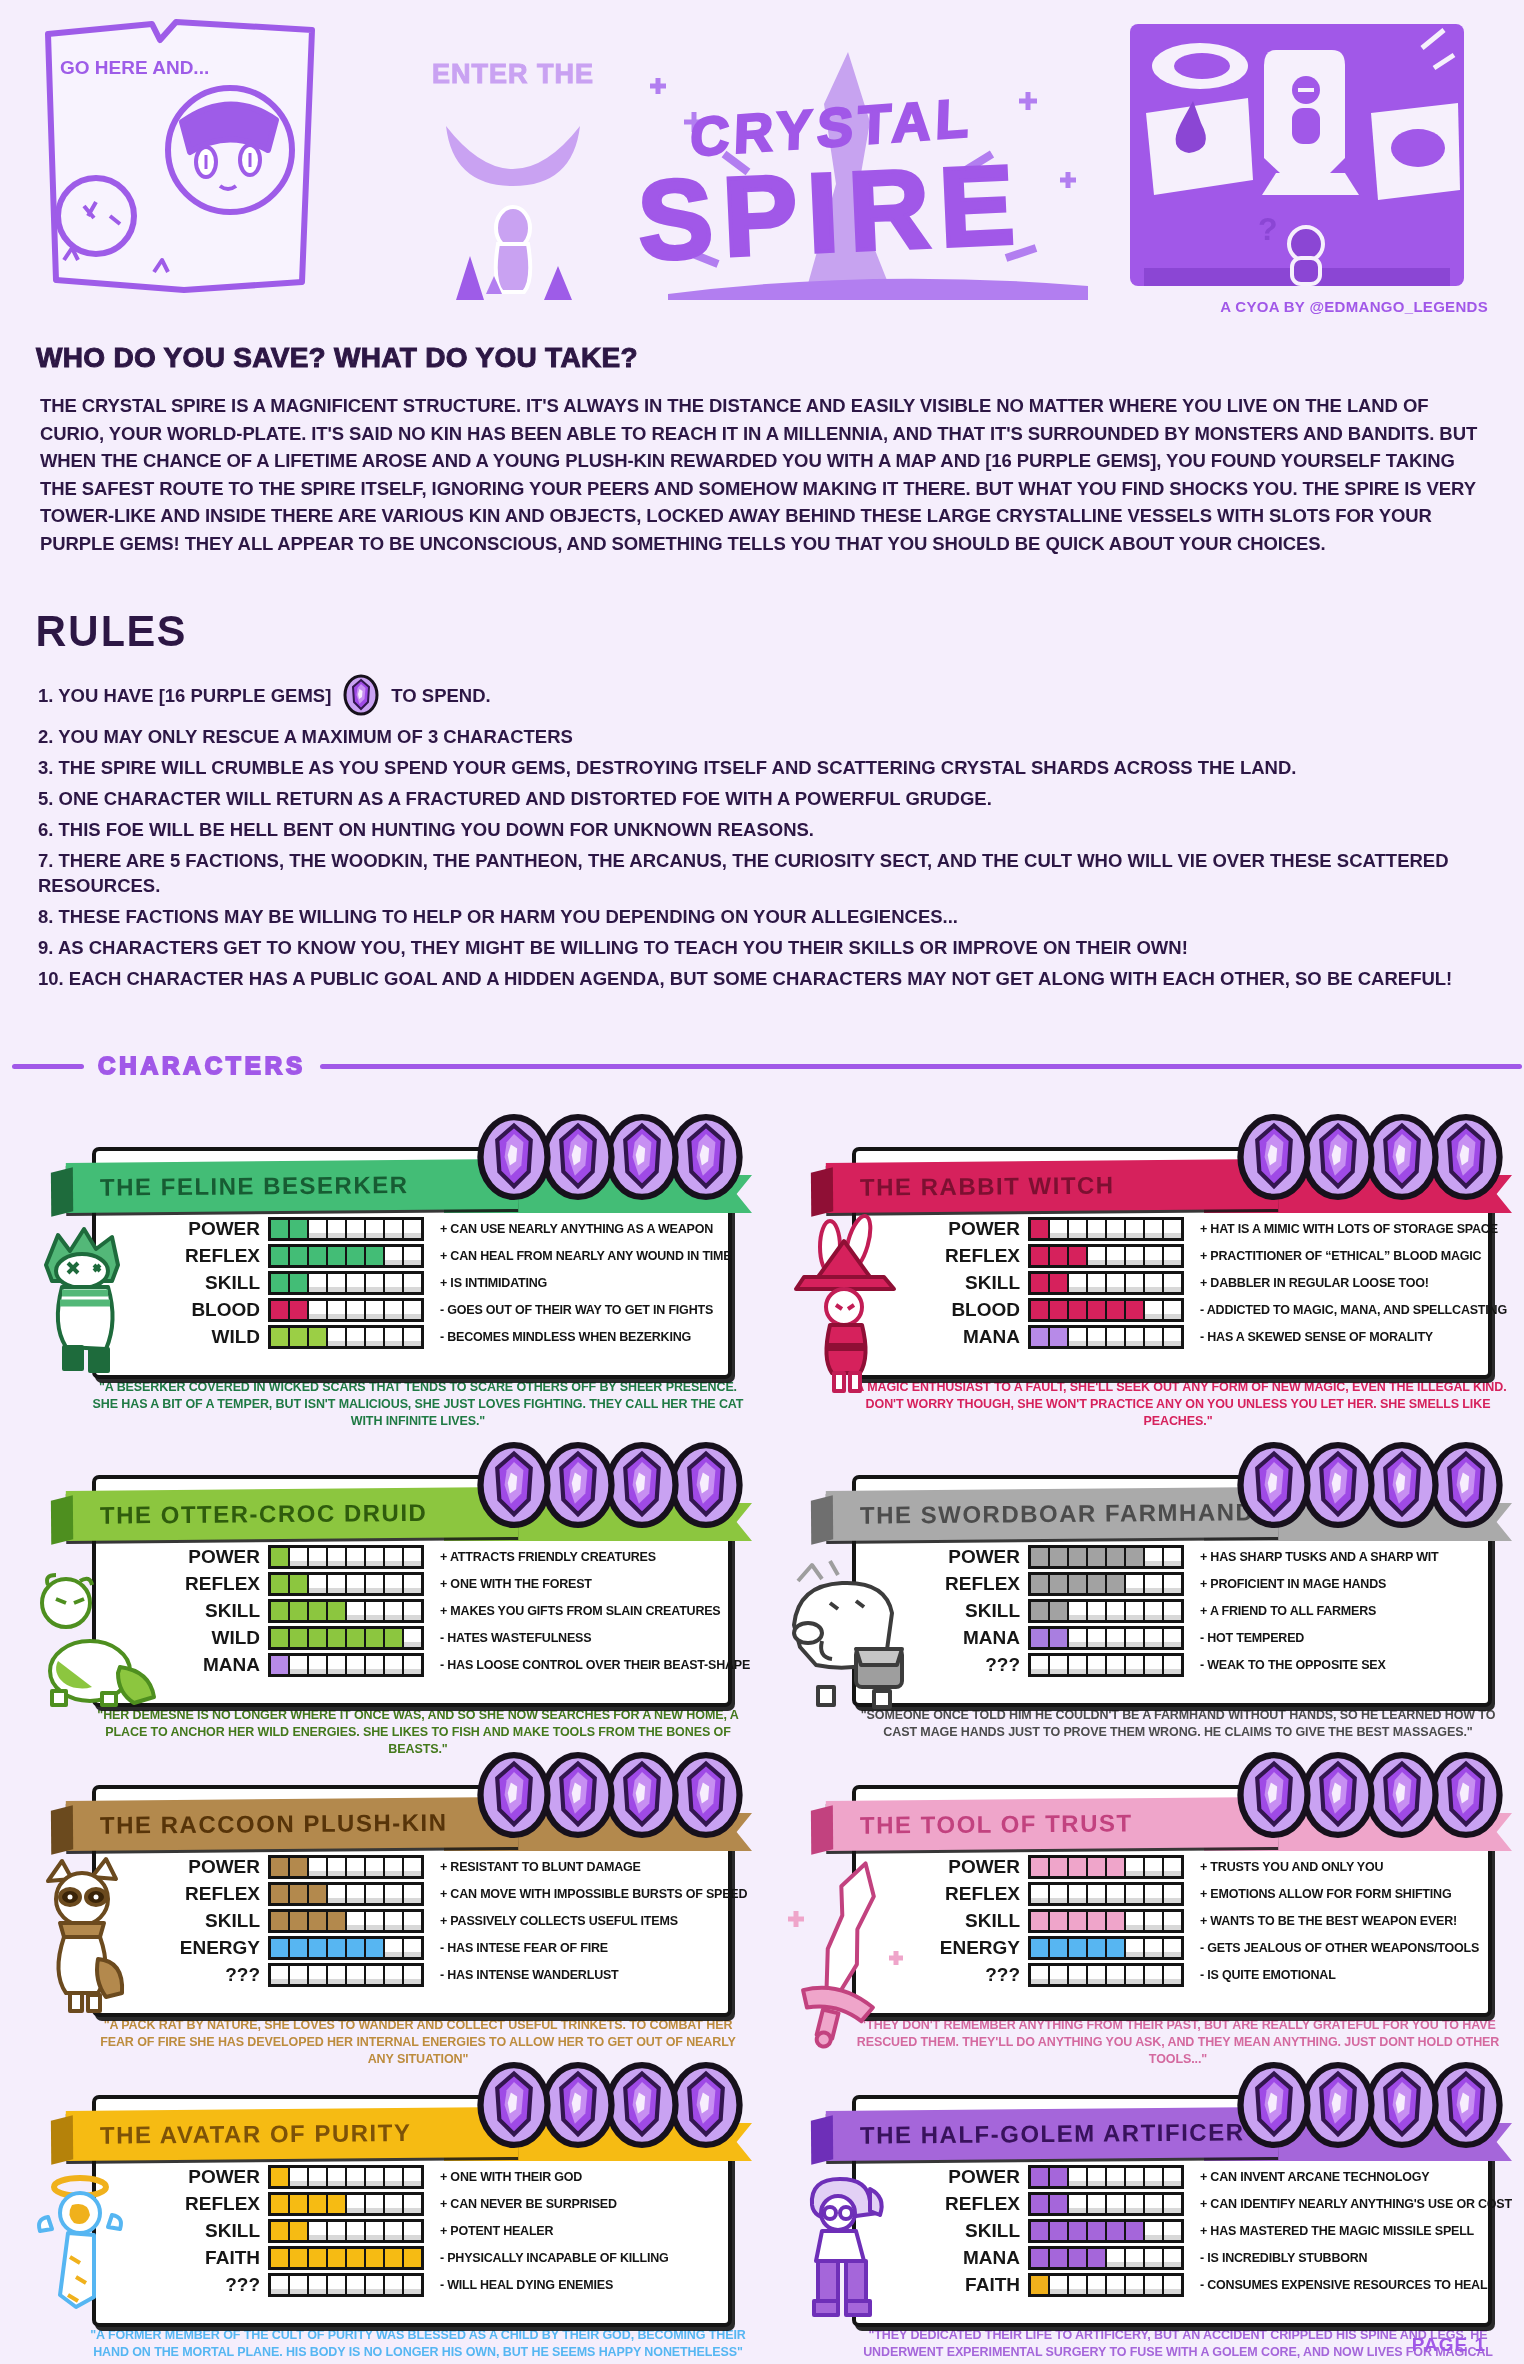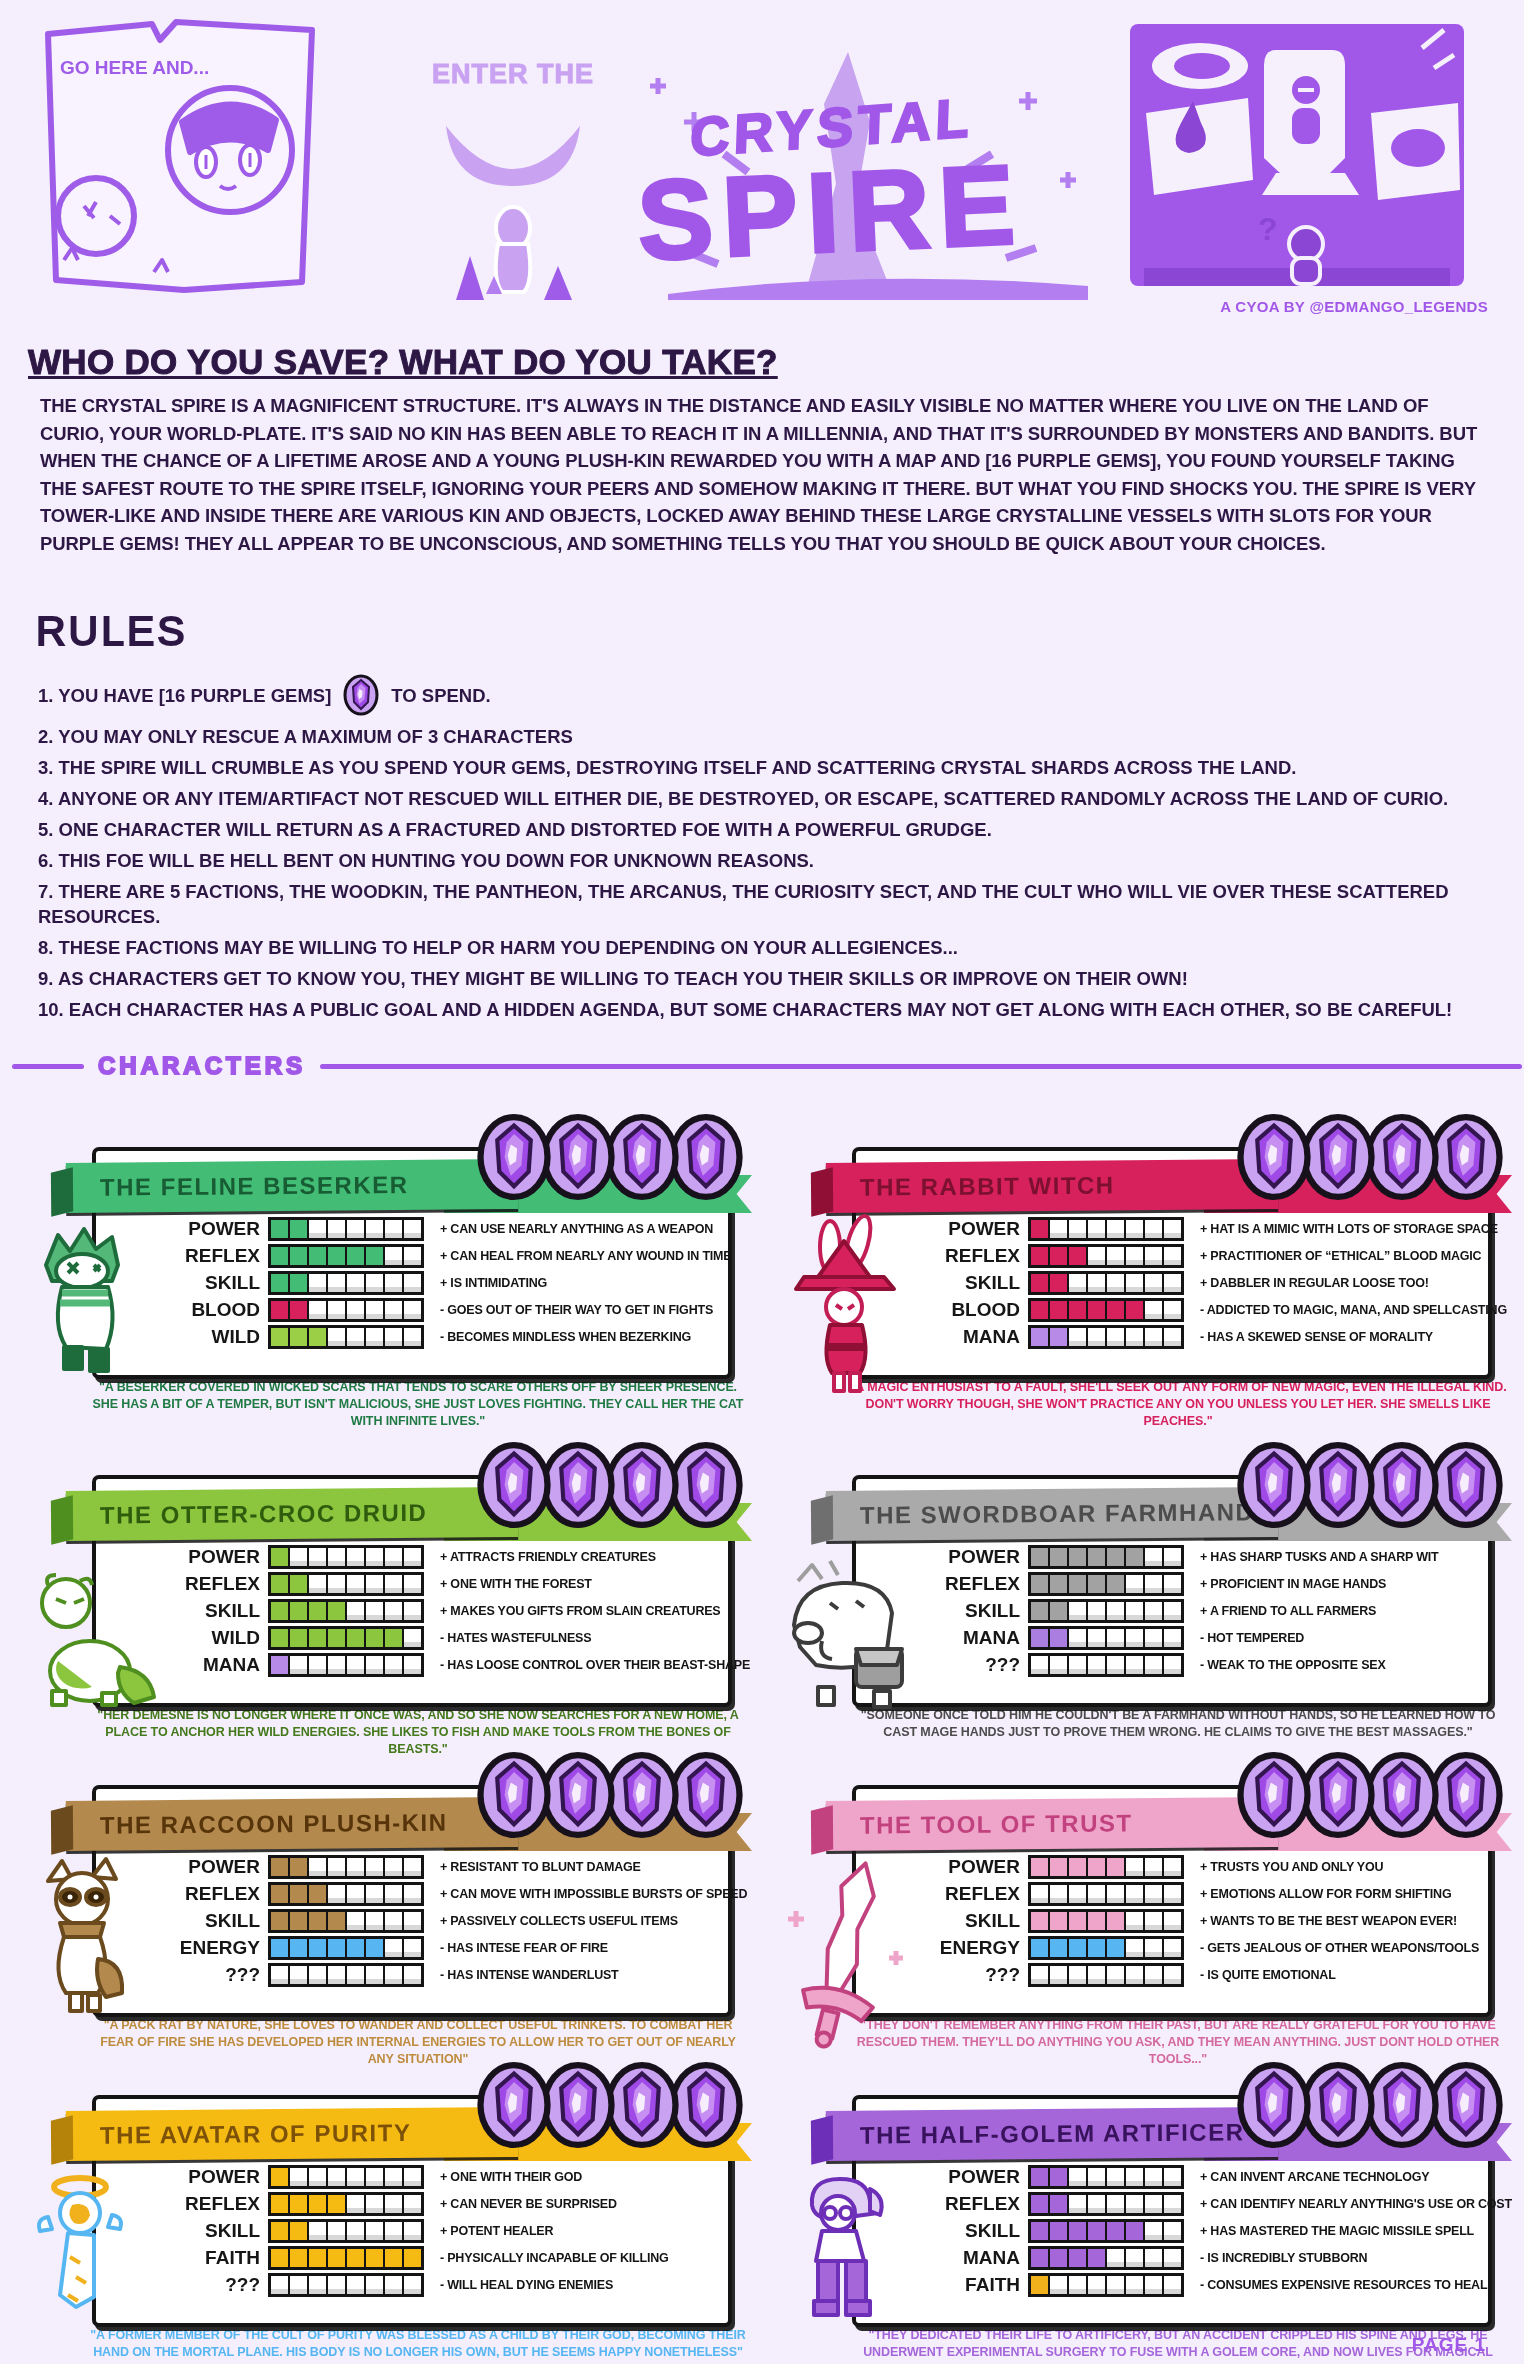--- a/index.html
+++ b/index.html
@@ -20,8 +20,8 @@
   .hdr-scene{position:absolute;left:1126px;top:18px;width:342px;height:276px;}
   .credit{position:absolute;right:36px;top:298px;font-size:15px;font-weight:900;color:#a158e8;letter-spacing:.3px;}
   
-  .h1{position:absolute;left:28px;top:342px;font-size:35px;font-weight:900;
-      -webkit-text-stroke:1px #2d1745;letter-spacing:.3px;text-decoration:underline;}
+  .h1{position:absolute;left:36px;top:342px;font-size:28px;font-weight:900;
+      -webkit-text-stroke:1px #2d1745;letter-spacing:.3px;}
   .intro-body{position:absolute;left:40px;top:392px;width:1452px;font-size:18.5px;font-weight:700;
               line-height:27.5px;letter-spacing:-.1px;}
   

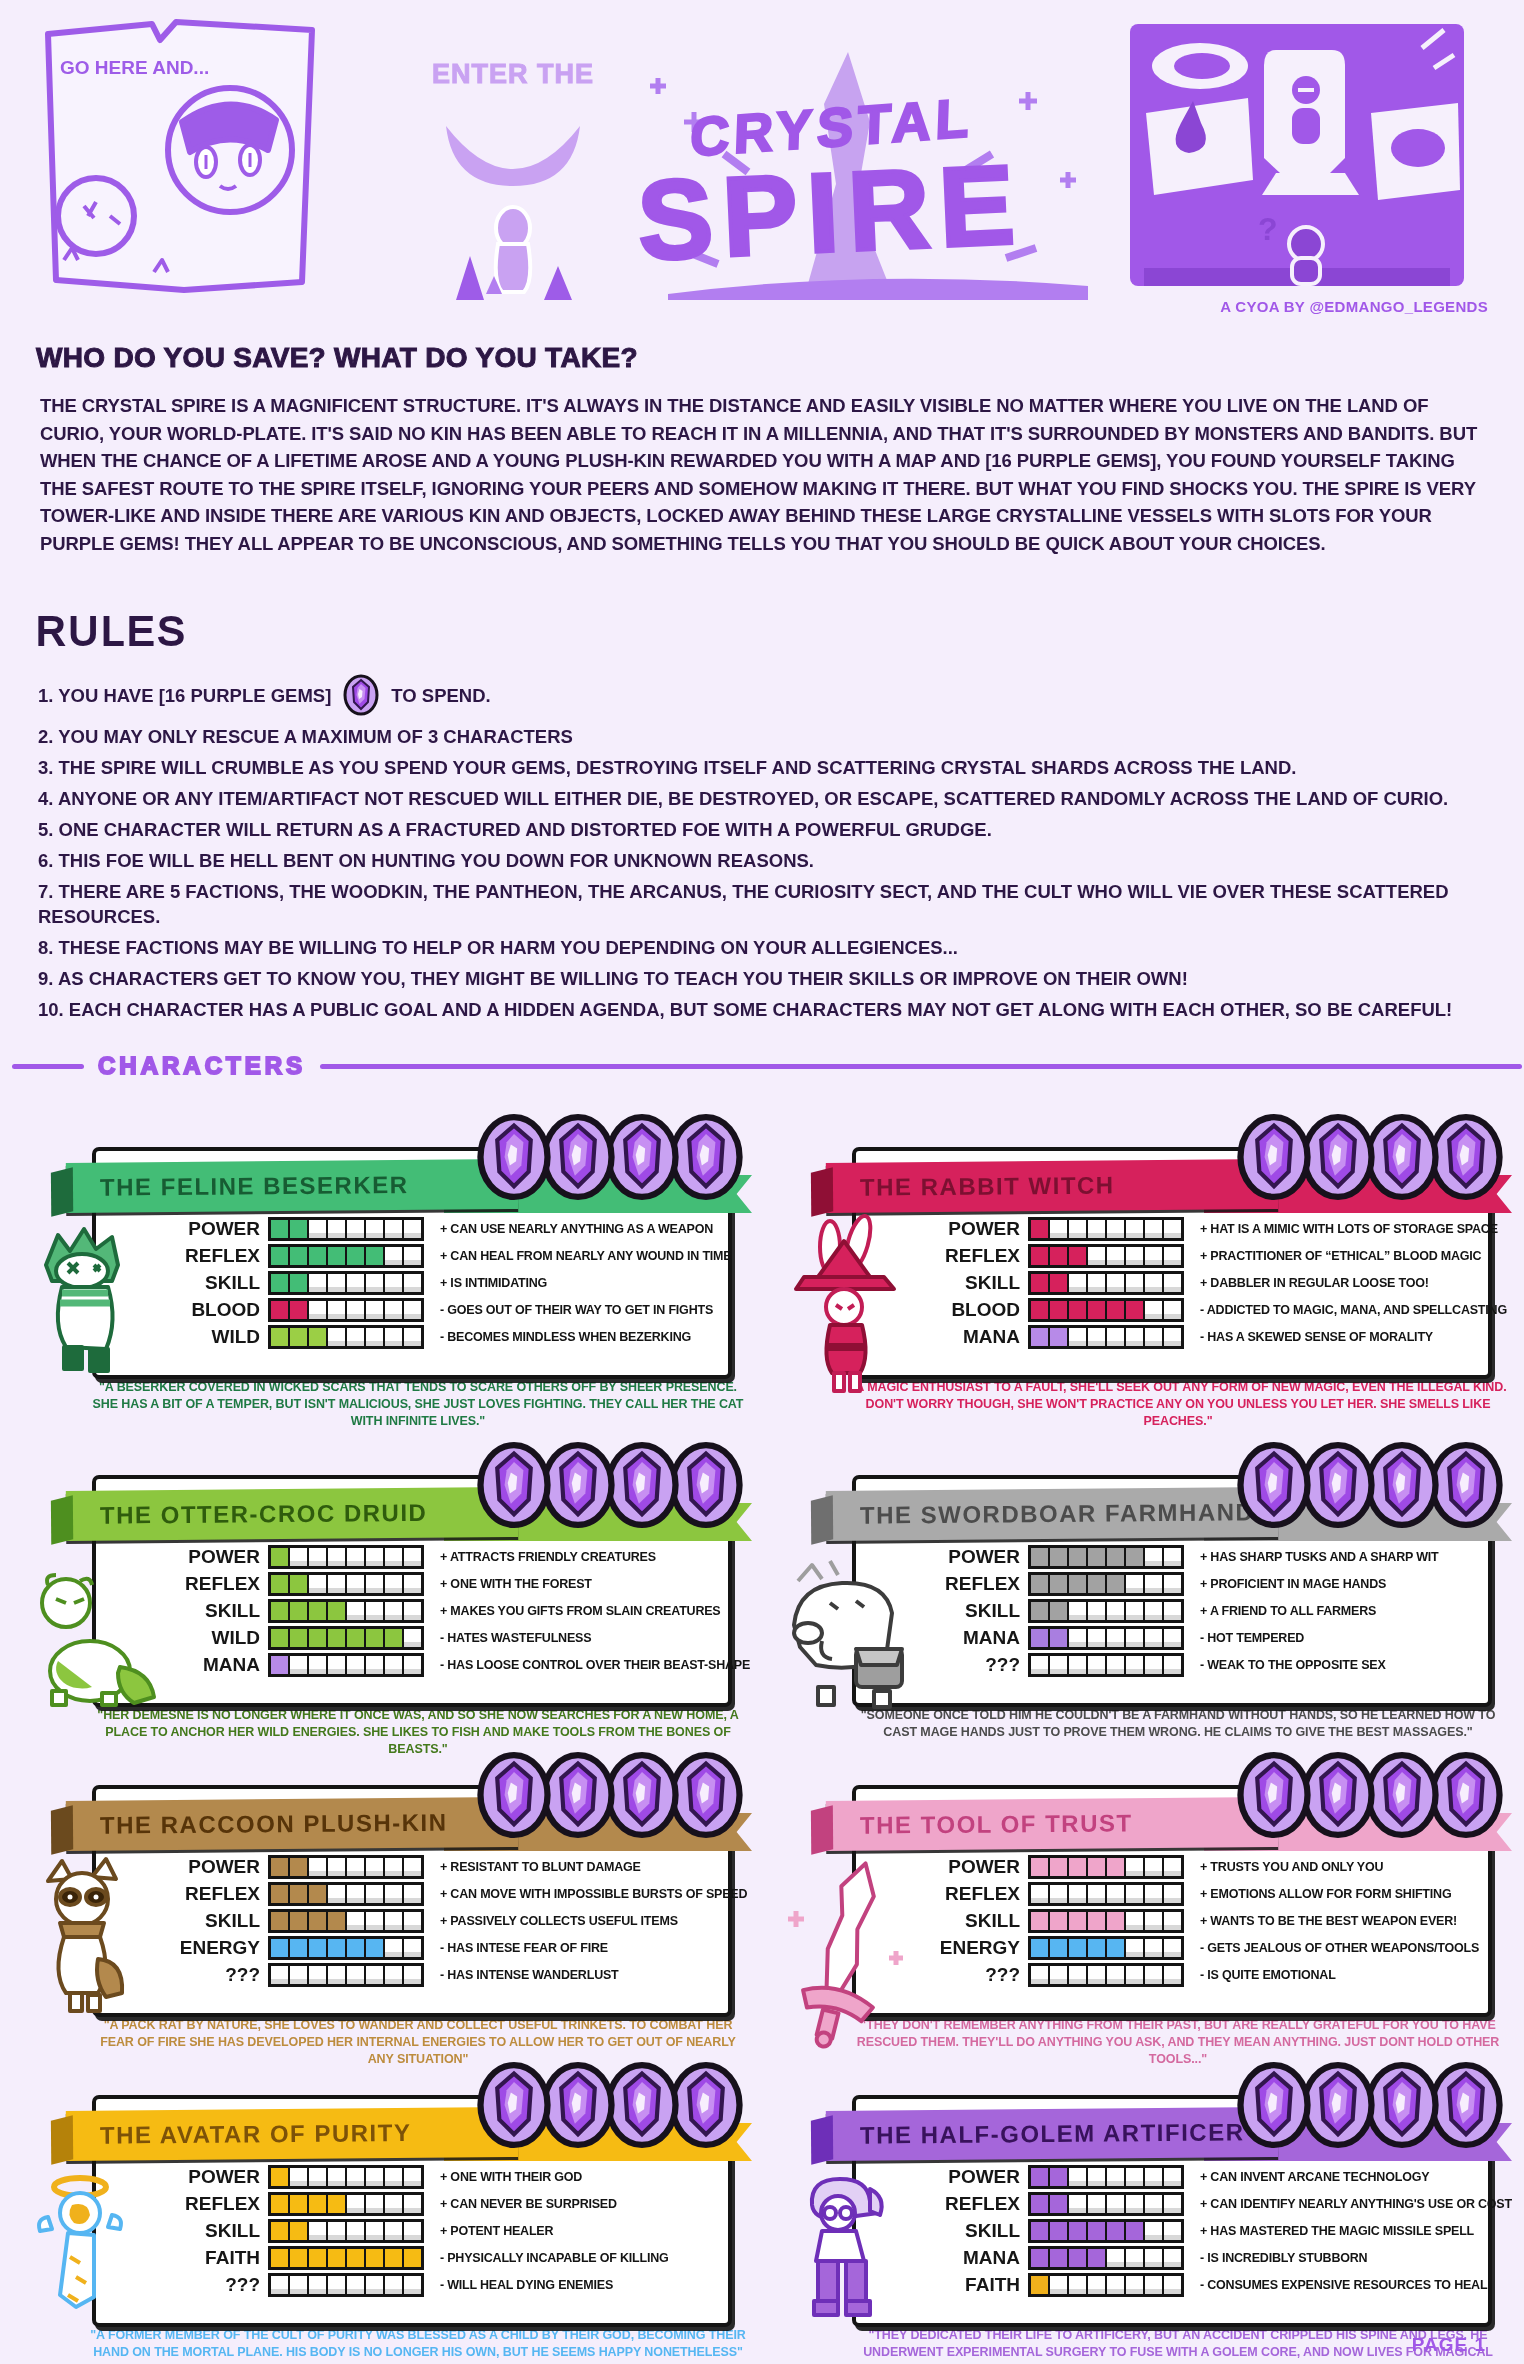--- a/index.html
+++ b/index.html
@@ -153,7 +153,6 @@
       </li>
       <li>2. YOU MAY ONLY RESCUE A MAXIMUM OF 3 CHARACTERS</li>
       <li>3. THE SPIRE WILL CRUMBLE AS YOU SPEND YOUR GEMS, DESTROYING ITSELF AND SCATTERING CRYSTAL SHARDS ACROSS THE LAND.</li>
-      <li>4. ANYONE OR ANY ITEM/ARTIFACT NOT RESCUED WILL EITHER DIE, BE DESTROYED, OR ESCAPE, SCATTERED RANDOMLY ACROSS THE LAND OF CURIO.</li>
       <li>5. ONE CHARACTER WILL RETURN AS A FRACTURED AND DISTORTED FOE WITH A POWERFUL GRUDGE.</li>
       <li>6. THIS FOE WILL BE HELL BENT ON HUNTING YOU DOWN FOR UNKNOWN REASONS.</li>
       <li>7. THERE ARE 5 FACTIONS, THE WOODKIN, THE PANTHEON, THE ARCANUS, THE CURIOSITY SECT, AND THE CULT WHO WILL VIE OVER THESE SCATTERED RESOURCES.</li>

